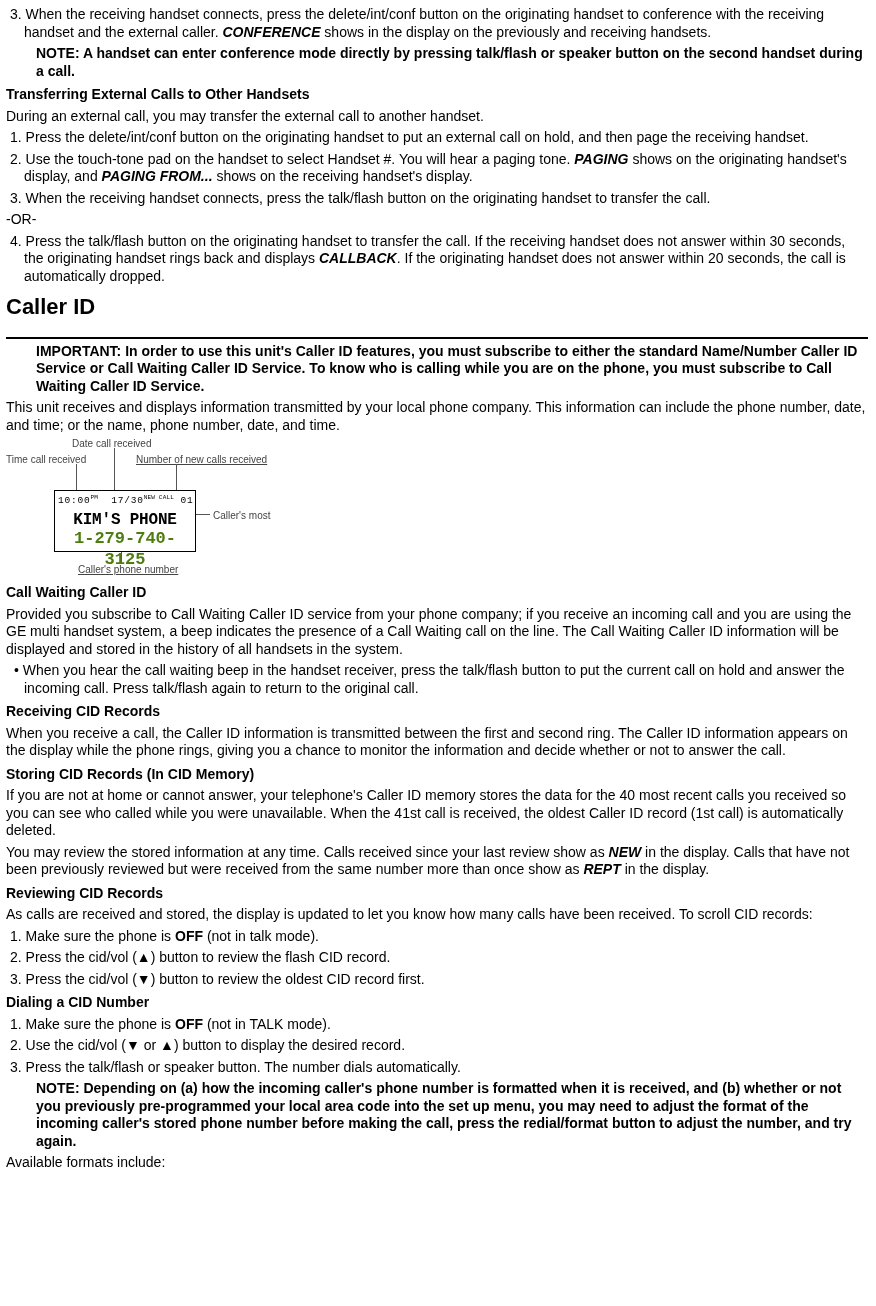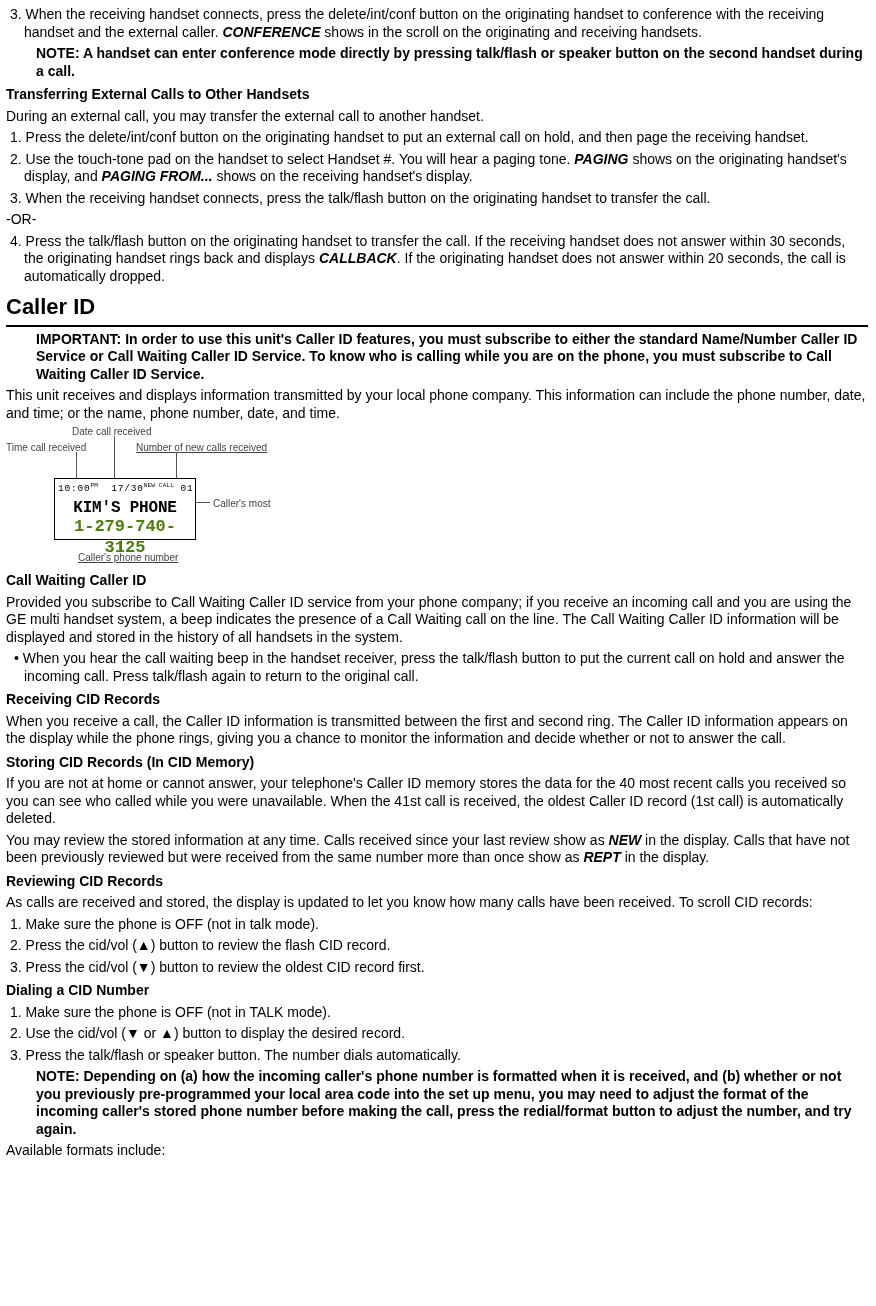--- a/index.html
+++ b/index.html
@@ -98,7 +98,7 @@
 </head>
 <body>
 
-<div class="indent-num"><span>3. When the receiving handset connects, press the delete/int/conf button on the originating handset to conference with the receiving handset and the external caller. </span><span class="emph">CONFERENCE</span><span> shows in the scroll on the originating and receiving handsets.</span></div>
+<div class="indent-num"><span>3. When the receiving handset connects, press the delete/int/conf button on the originating handset to conference with the receiving handset and the external caller. </span><span class="emph">CONFERENCE</span><span> shows in the display on the previously and receiving handsets.</span></div>
 <div class="indent-note">NOTE: A handset can enter conference mode directly by pressing talk/flash or speaker button on the second handset during a call.</div>
 
 <div class="hdr">Transferring External Calls to Other Handsets</div>

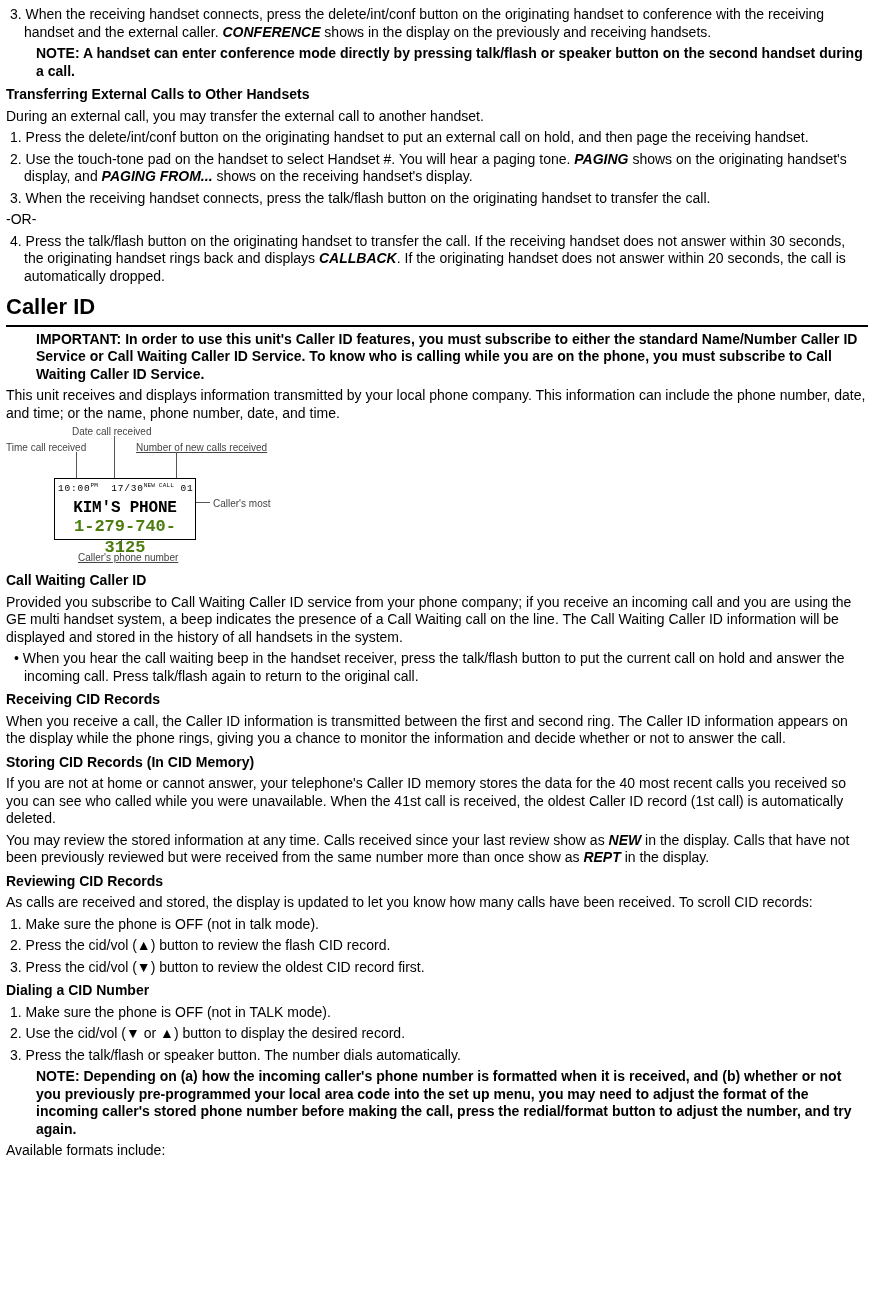--- a/index.html
+++ b/index.html
@@ -38,7 +38,7 @@
     font-weight: bold;
     border-bottom: 2px solid #000;
     margin: 8px 0 4px 0;
-    padding-bottom: 4px;
+    padding-bottom: 16px;
   }
   .important {
     padding-left: 30px;

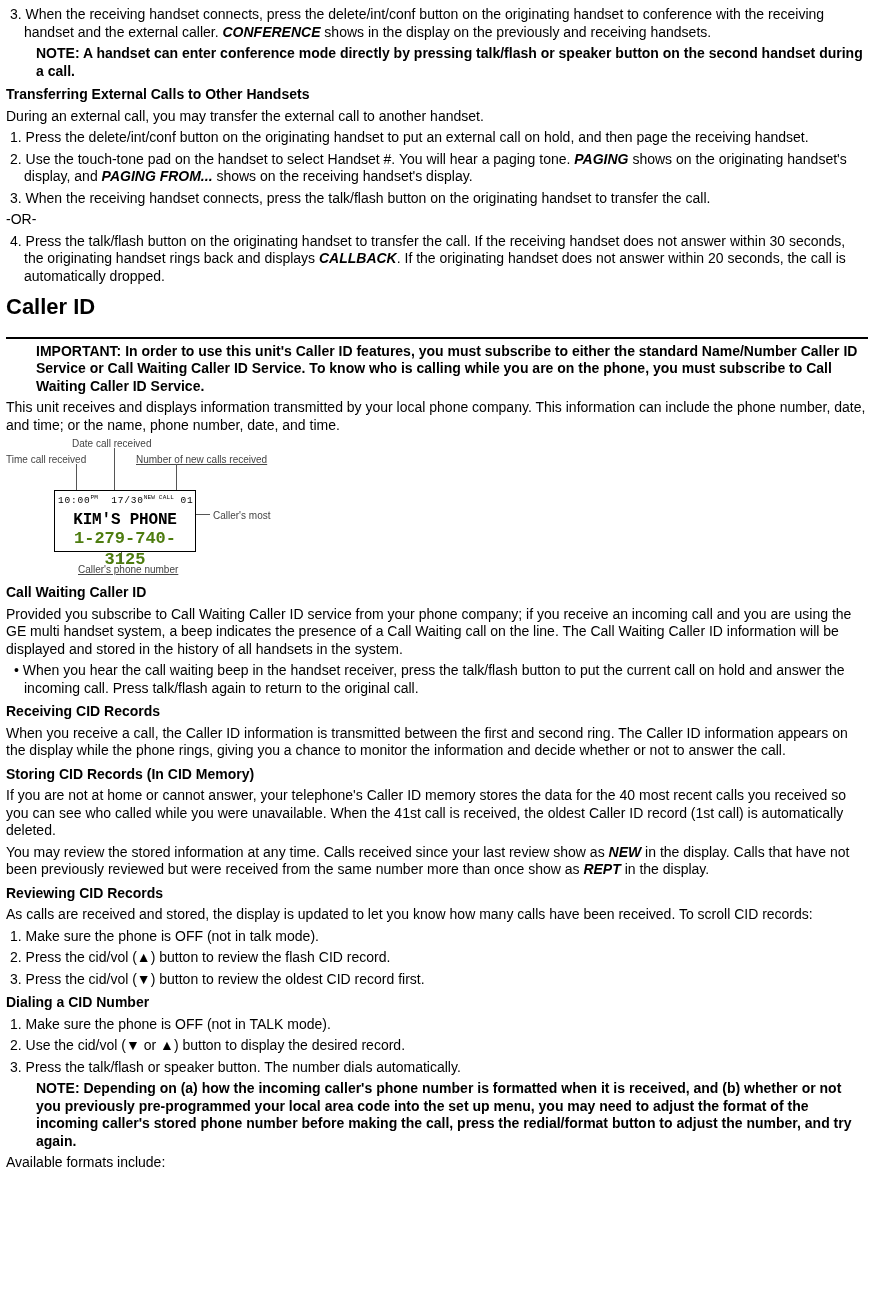--- a/index.html
+++ b/index.html
@@ -46,7 +46,7 @@
     margin: 4px 0;
   }
   .emph { font-weight: bold; font-style: italic; text-align: center; }
-  .bold { font-weight: normal; text-align: center; }
+  .bold { font-weight: bold; text-align: center; }
   .fig {
     position: relative;
     width: 330px;

